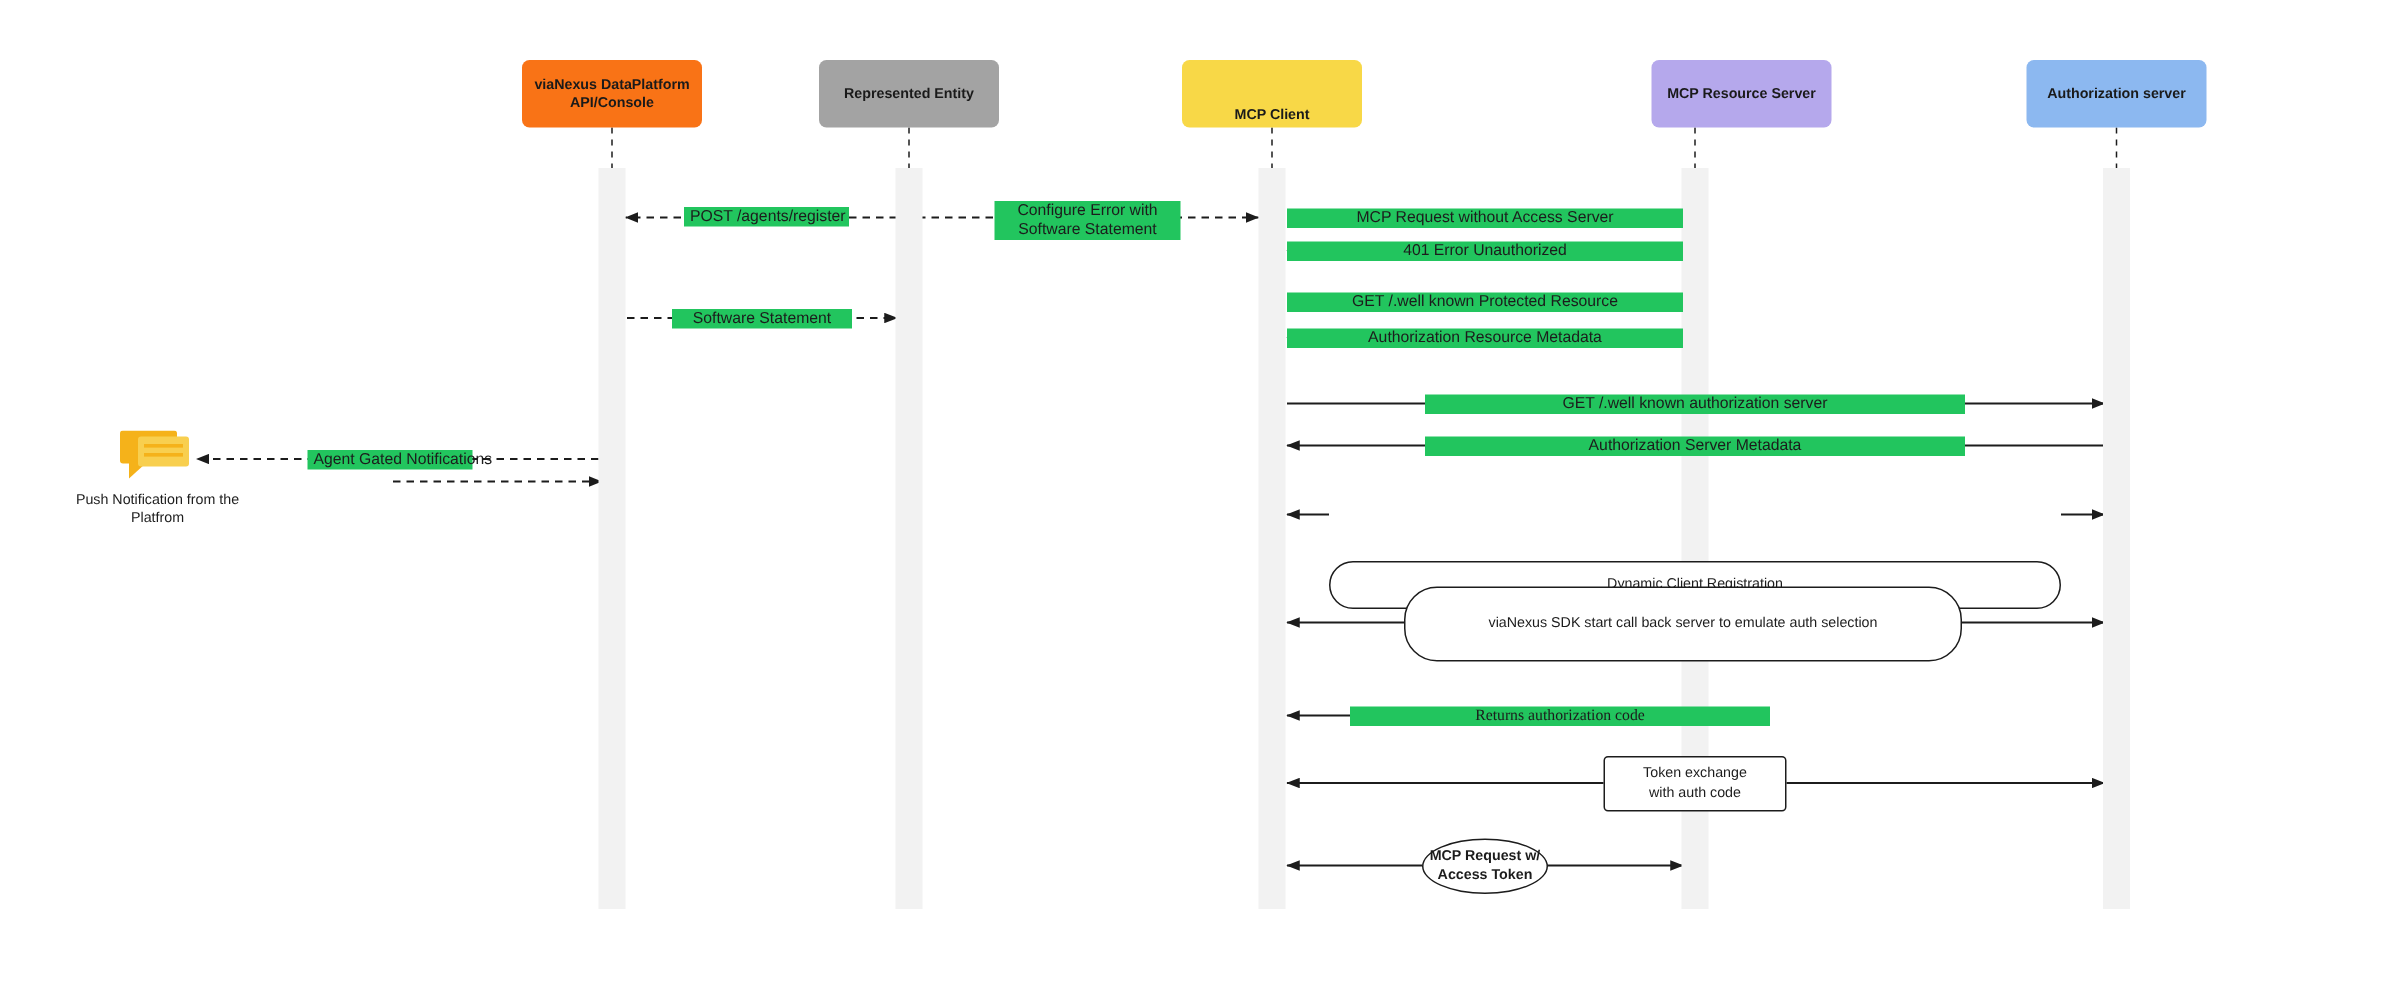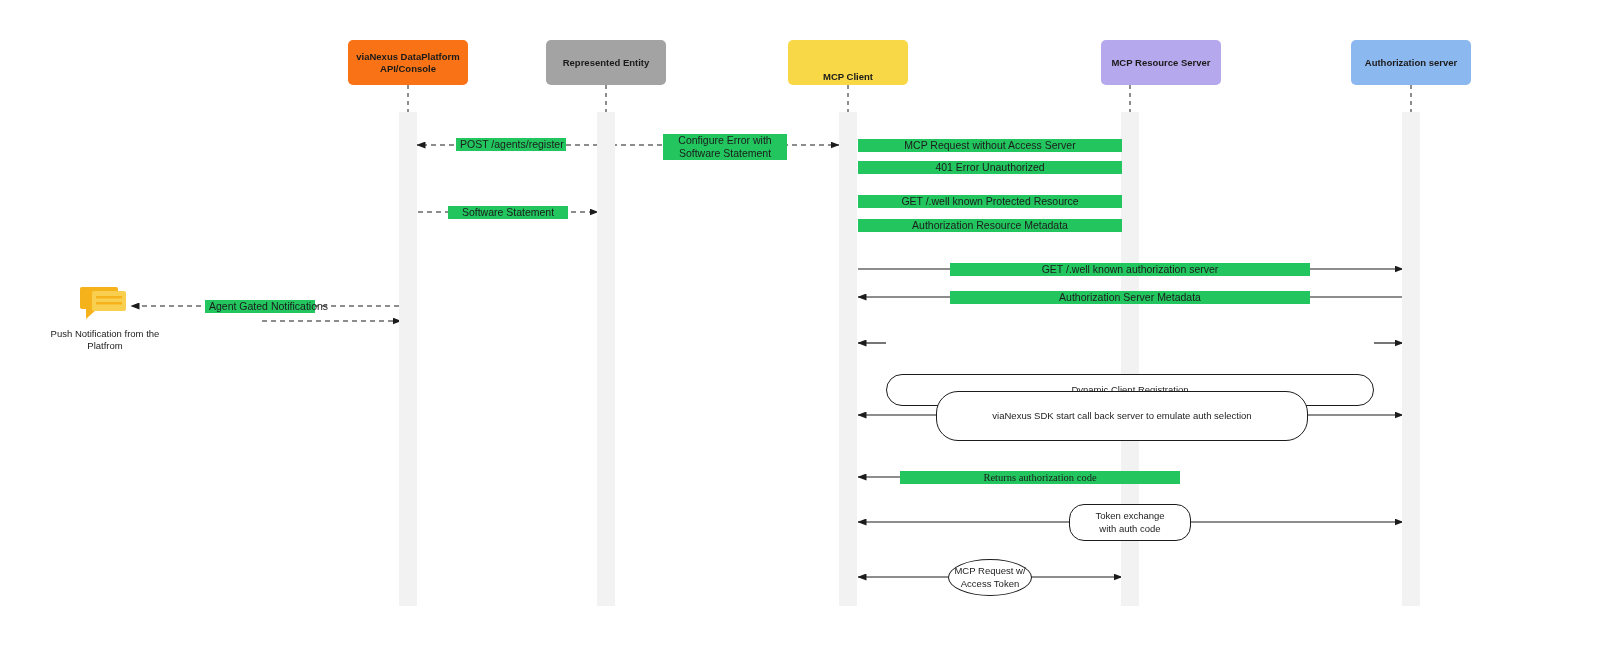--- a/index.html
+++ b/index.html
@@ -191,7 +191,7 @@
   <div class="note-box note-round" id="note-1" style="left: 936px; top: 391px; width: 372px; height: 50px;">
     <span>viaNexus SDK start call back server to emulate auth selection</span>
   </div>
-  <div class="note-box note-rect" id="note-2" style="left: 1069px; top: 504px; width: 122px; height: 37px; border-radius: 15px;">
+  <div class="note-box note-rect" id="note-2" style="left: 1069px; top: 504px; width: 122px; height: 37px;">
     <div>
       <div>Token exchange</div>
       <div>with auth code</div>

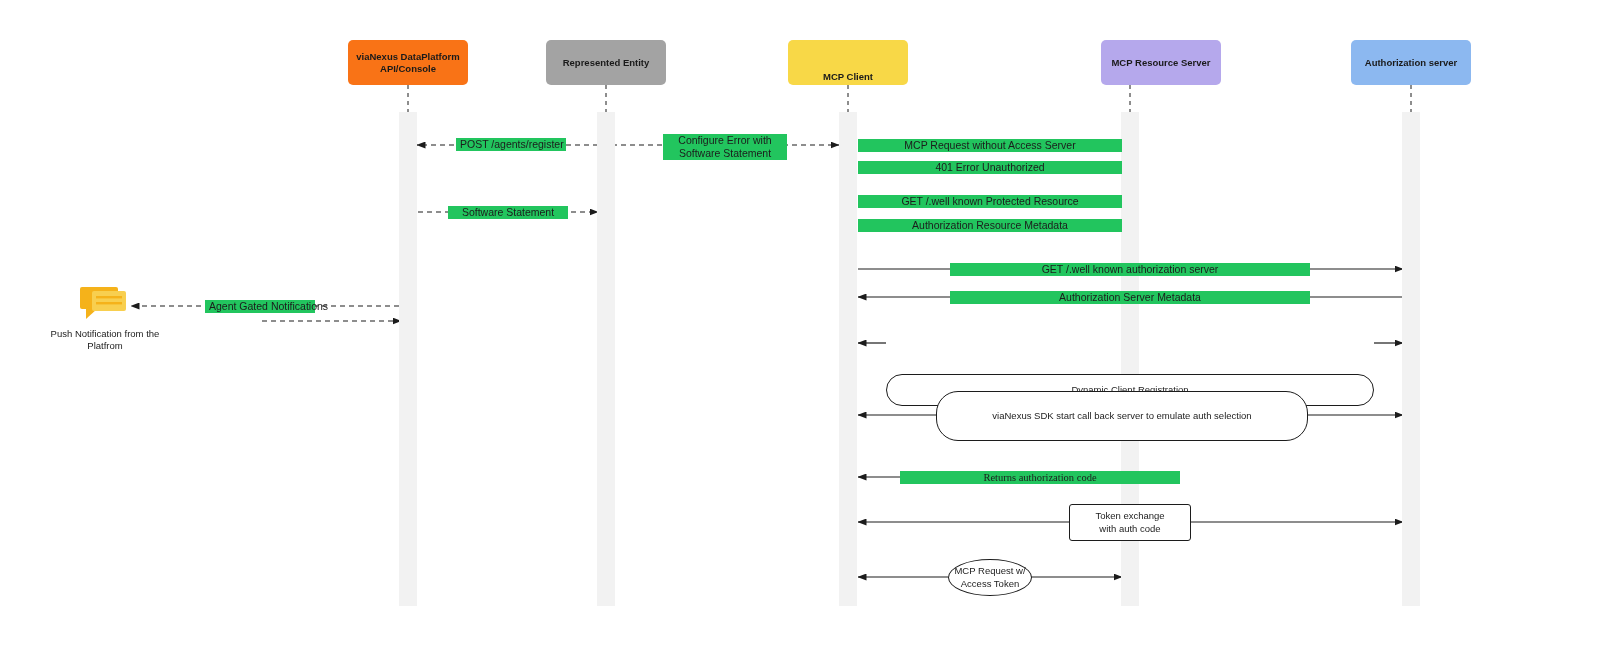--- a/index.html
+++ b/index.html
@@ -75,7 +75,7 @@
   }
   .note-round { border-radius: 22px; }
   .note-rect  { border-radius: 3px; }
-  .note-ellipse { border-radius: 50%; }
+  .note-ellipse { border-radius: 50%; font-weight: bold; }
   .push-icon {
     position: absolute;
   }

